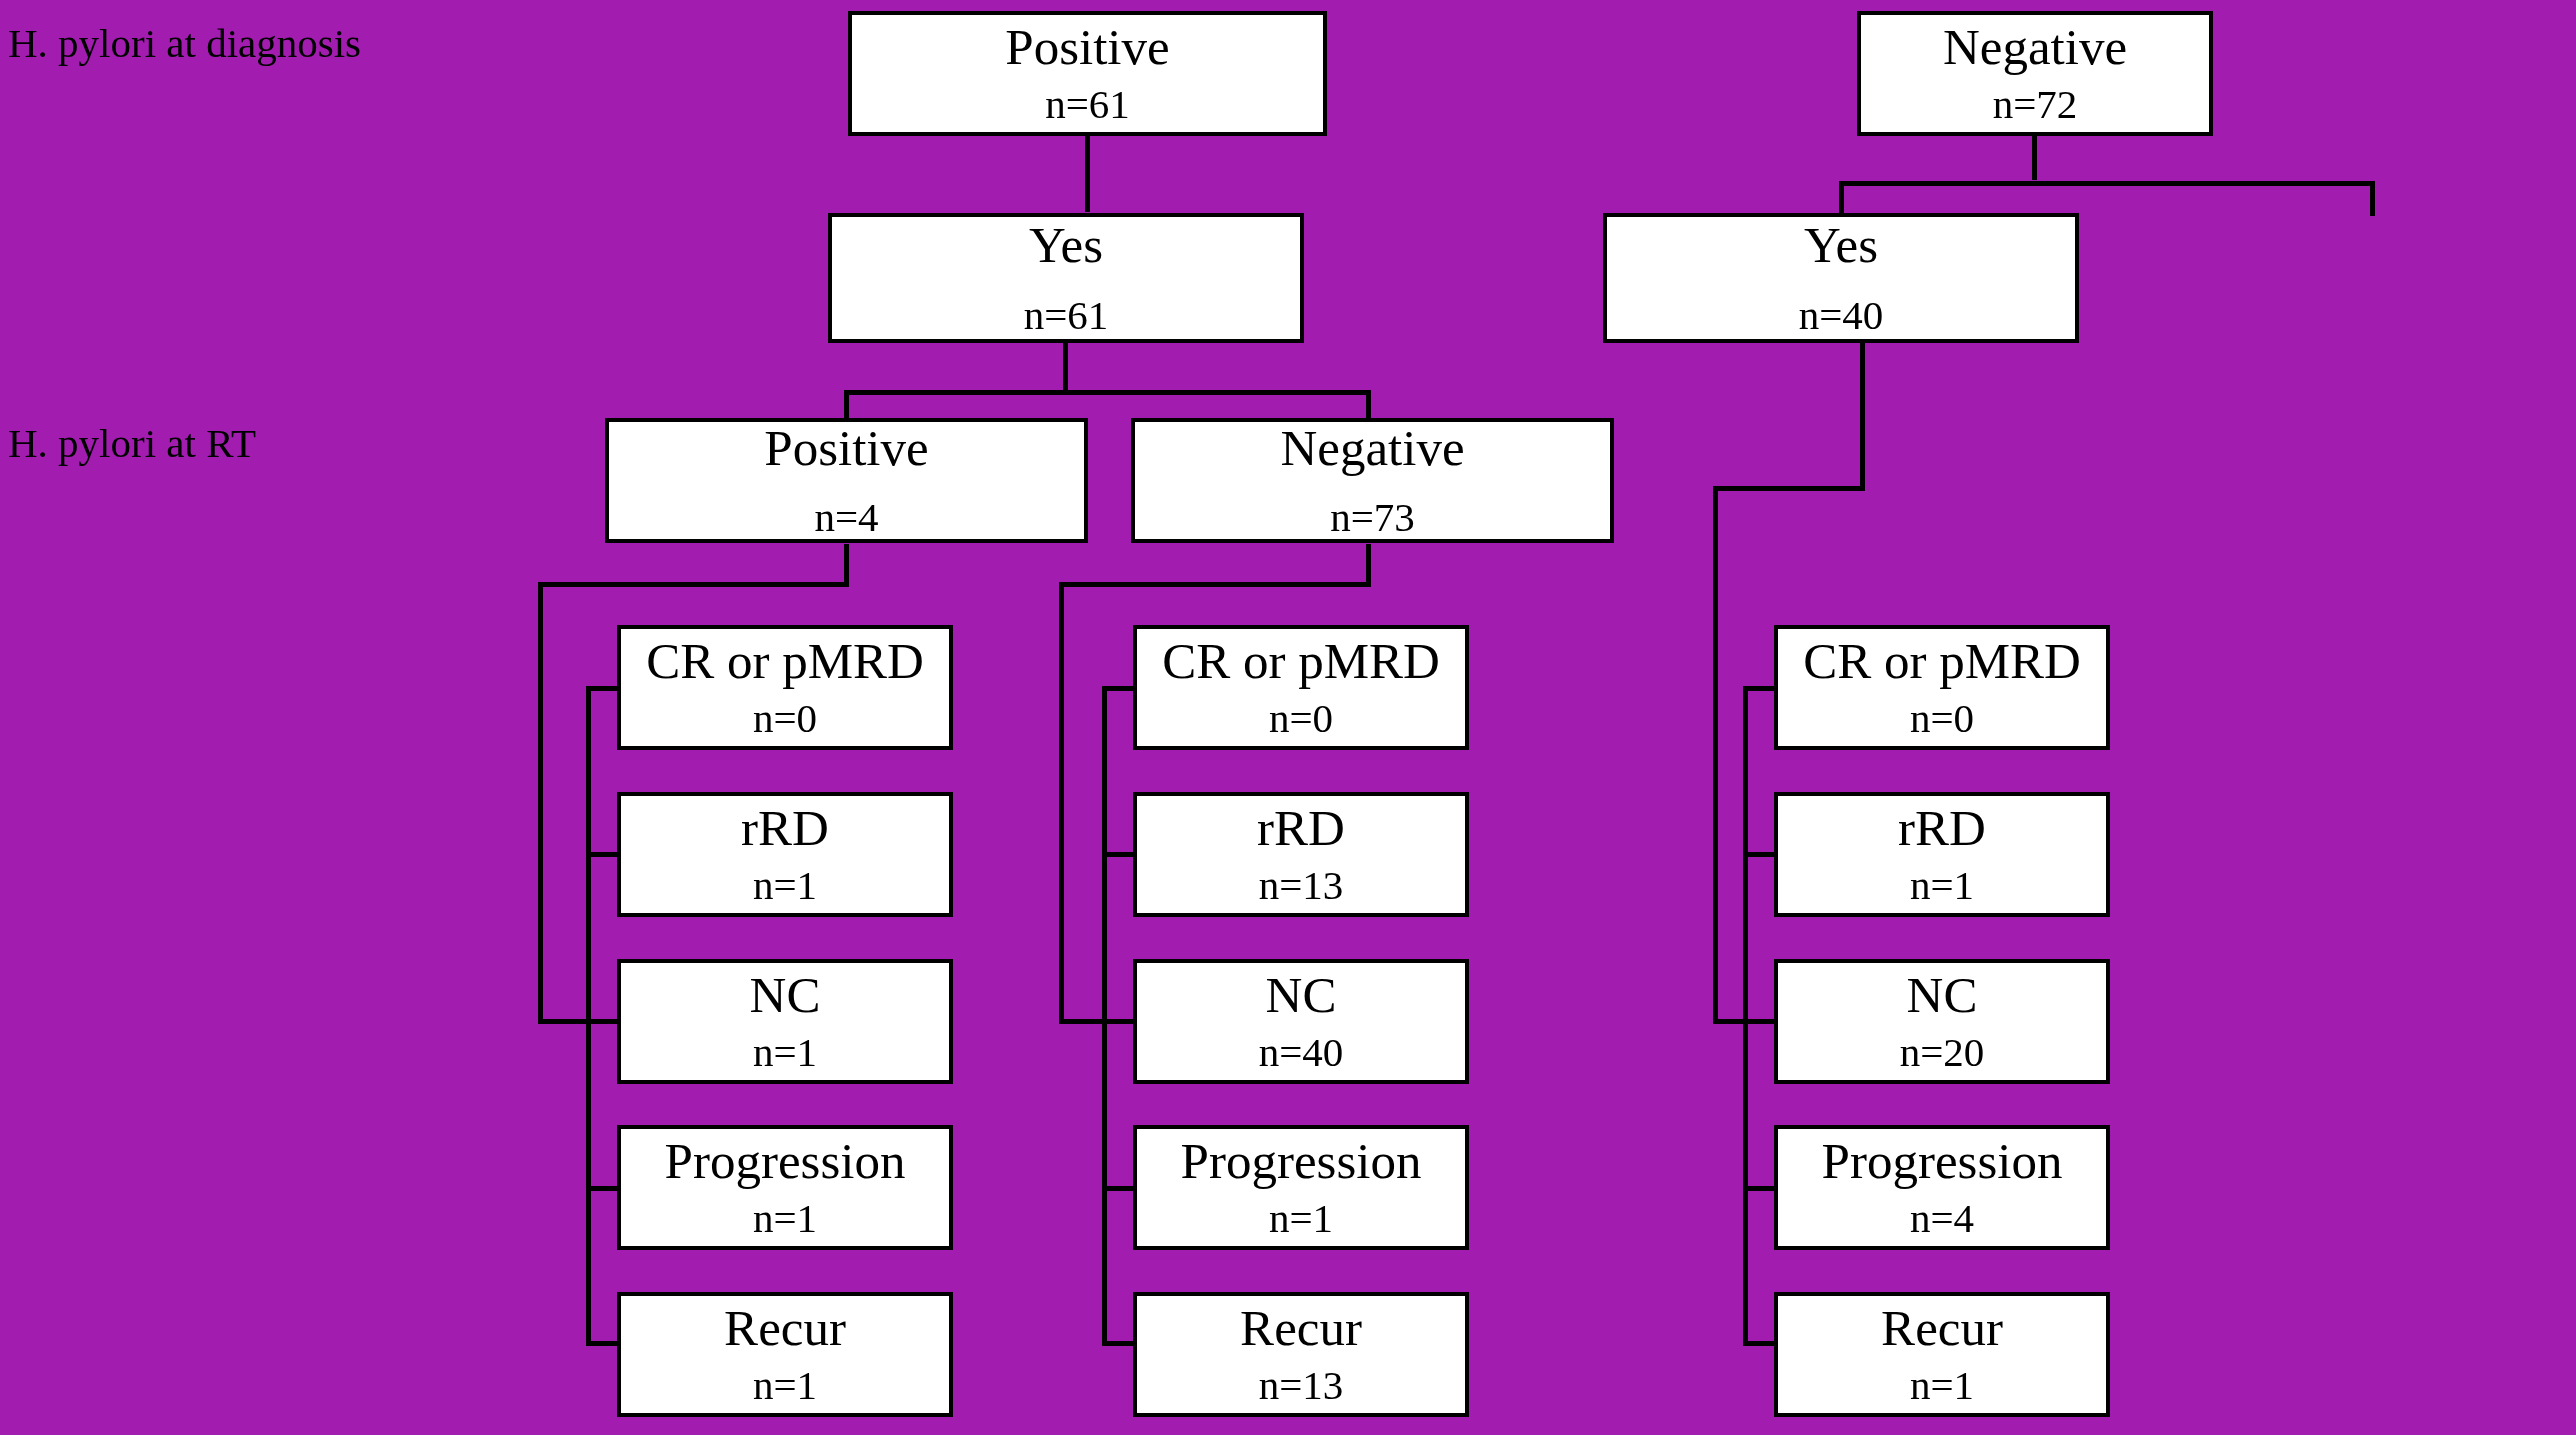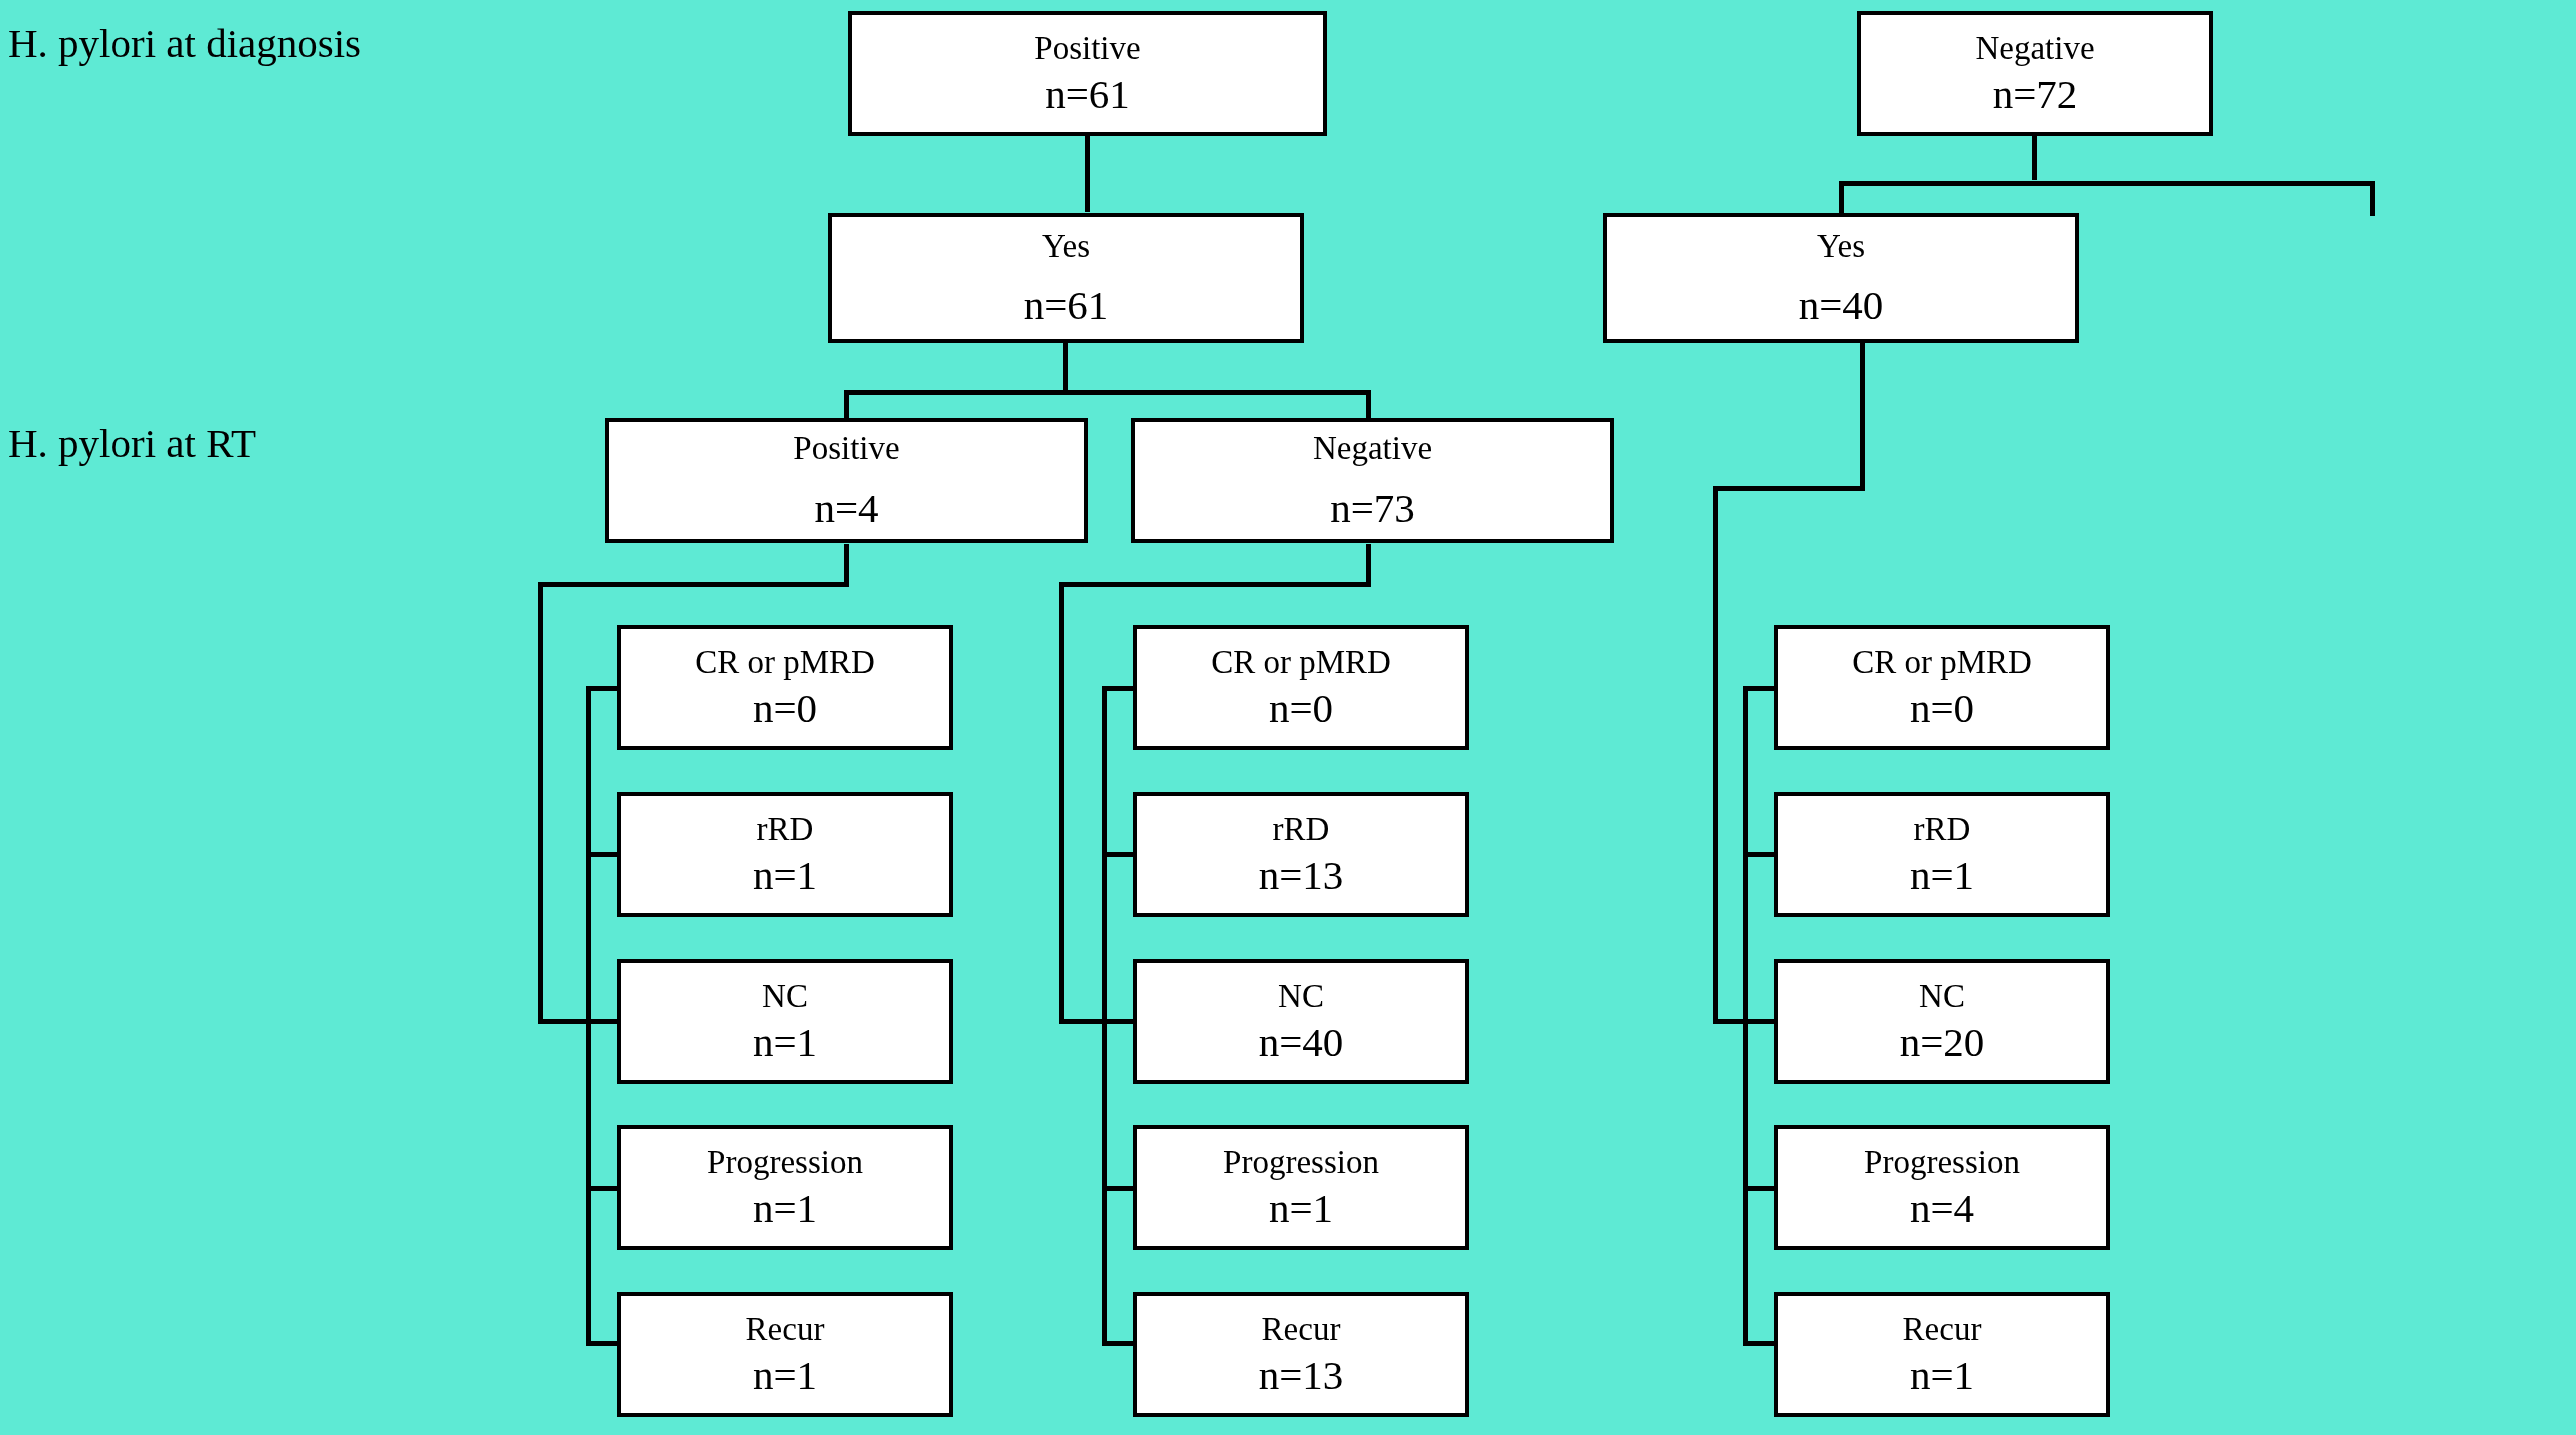--- a/index.html
+++ b/index.html
@@ -12,7 +12,7 @@
     position:relative;
     width:2576px;
     height:1436px;
-    background:#5eead4;
+    background:#a21caf;
     overflow:hidden;
   }
   

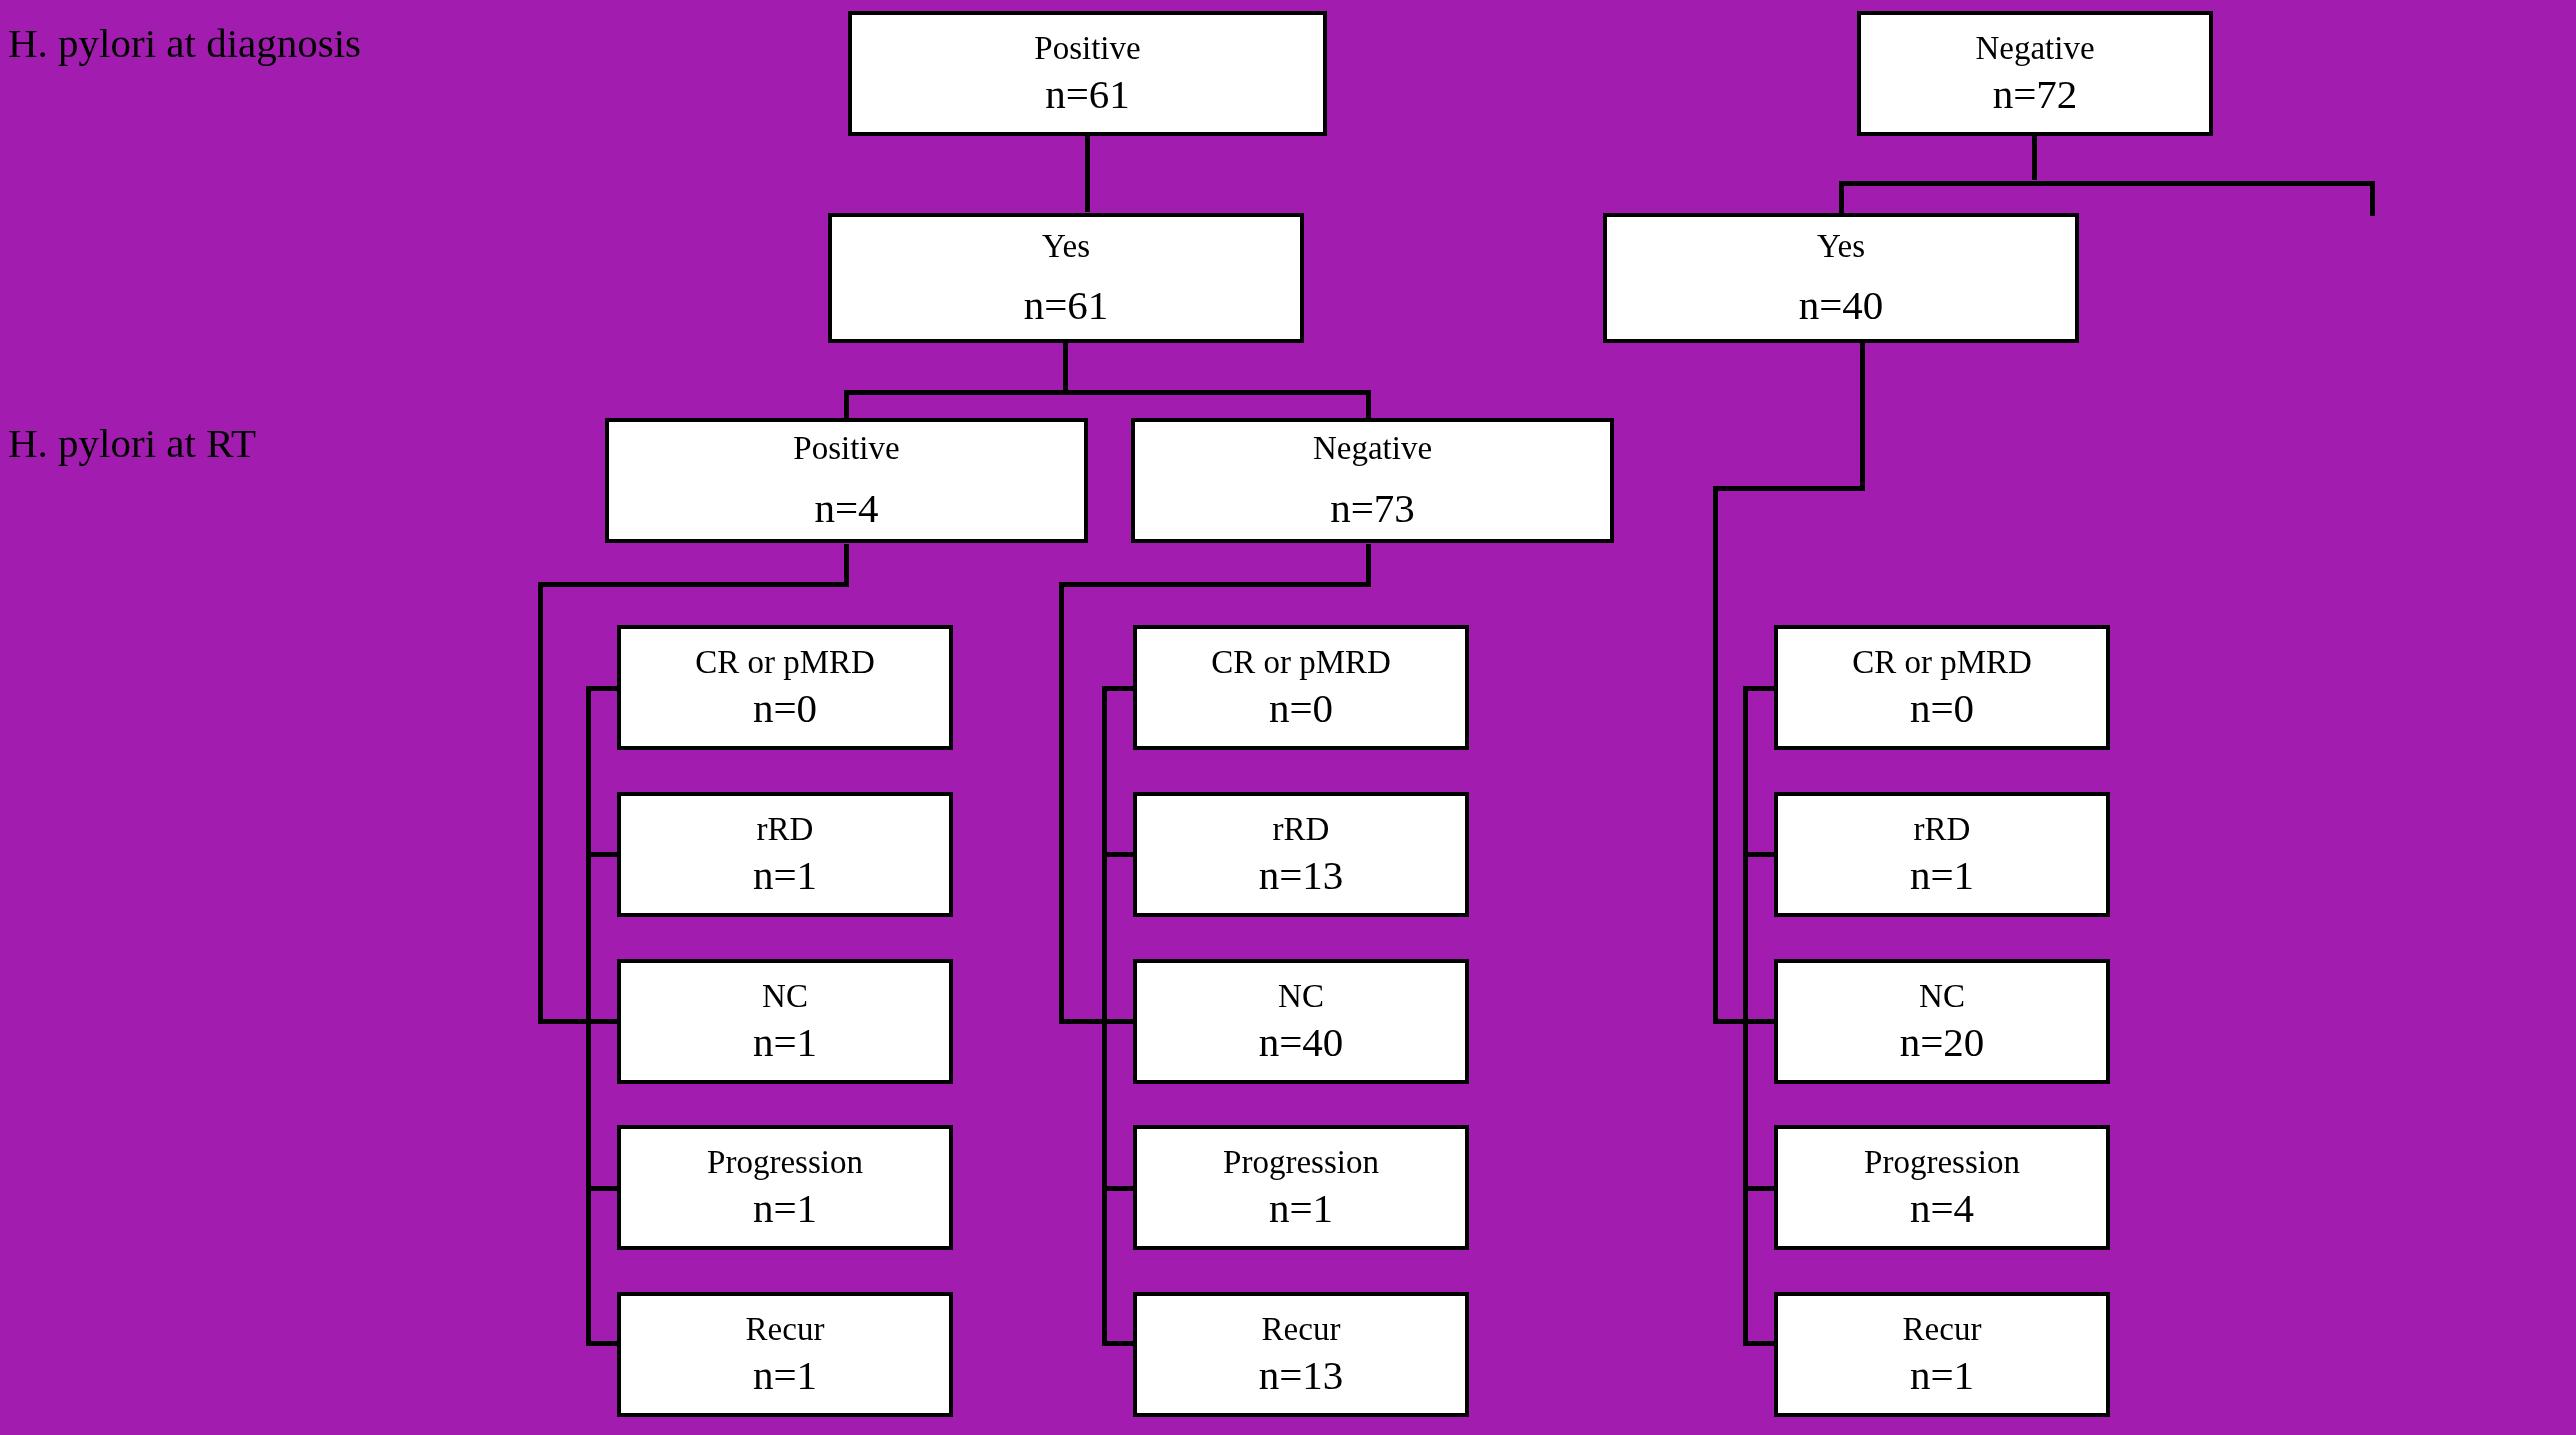--- a/index.html
+++ b/index.html
@@ -36,7 +36,7 @@
     text-align:center;
     z-index:5;
   }
-  .box .l1{font-size:33px;line-height:1.05;text-align:center;}
+  .box .l1{font-size:51px;line-height:1.05;text-align:center;}
   .box .l2{font-size:41px;line-height:1.05;}
   .box.two-line .l1{margin-bottom:8px;}
   .box.tall .l1{margin-bottom:20.6px;}

